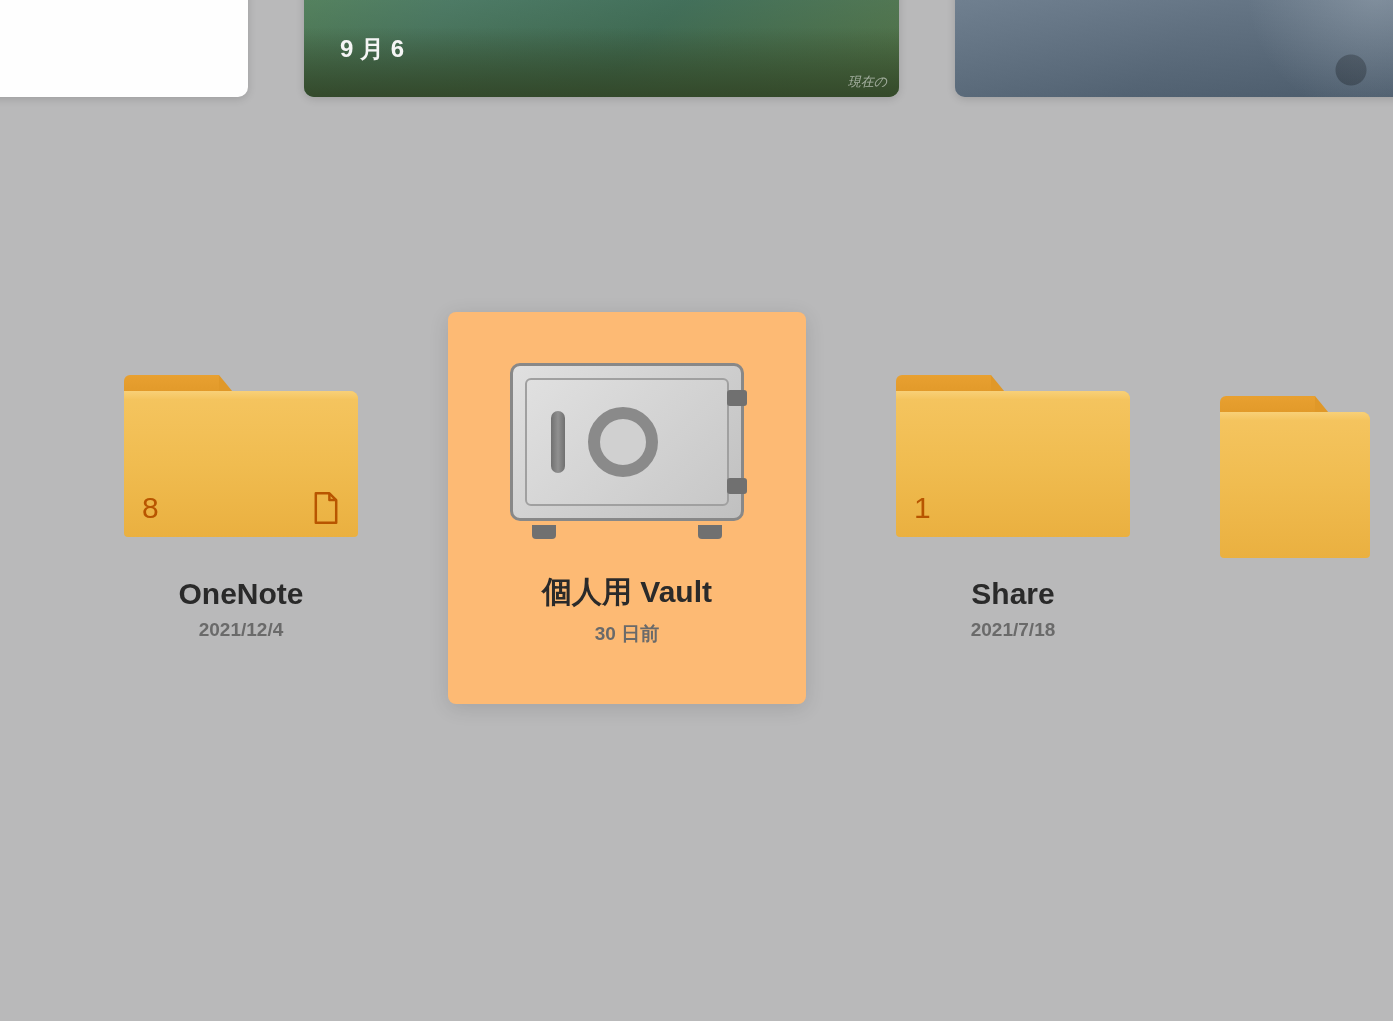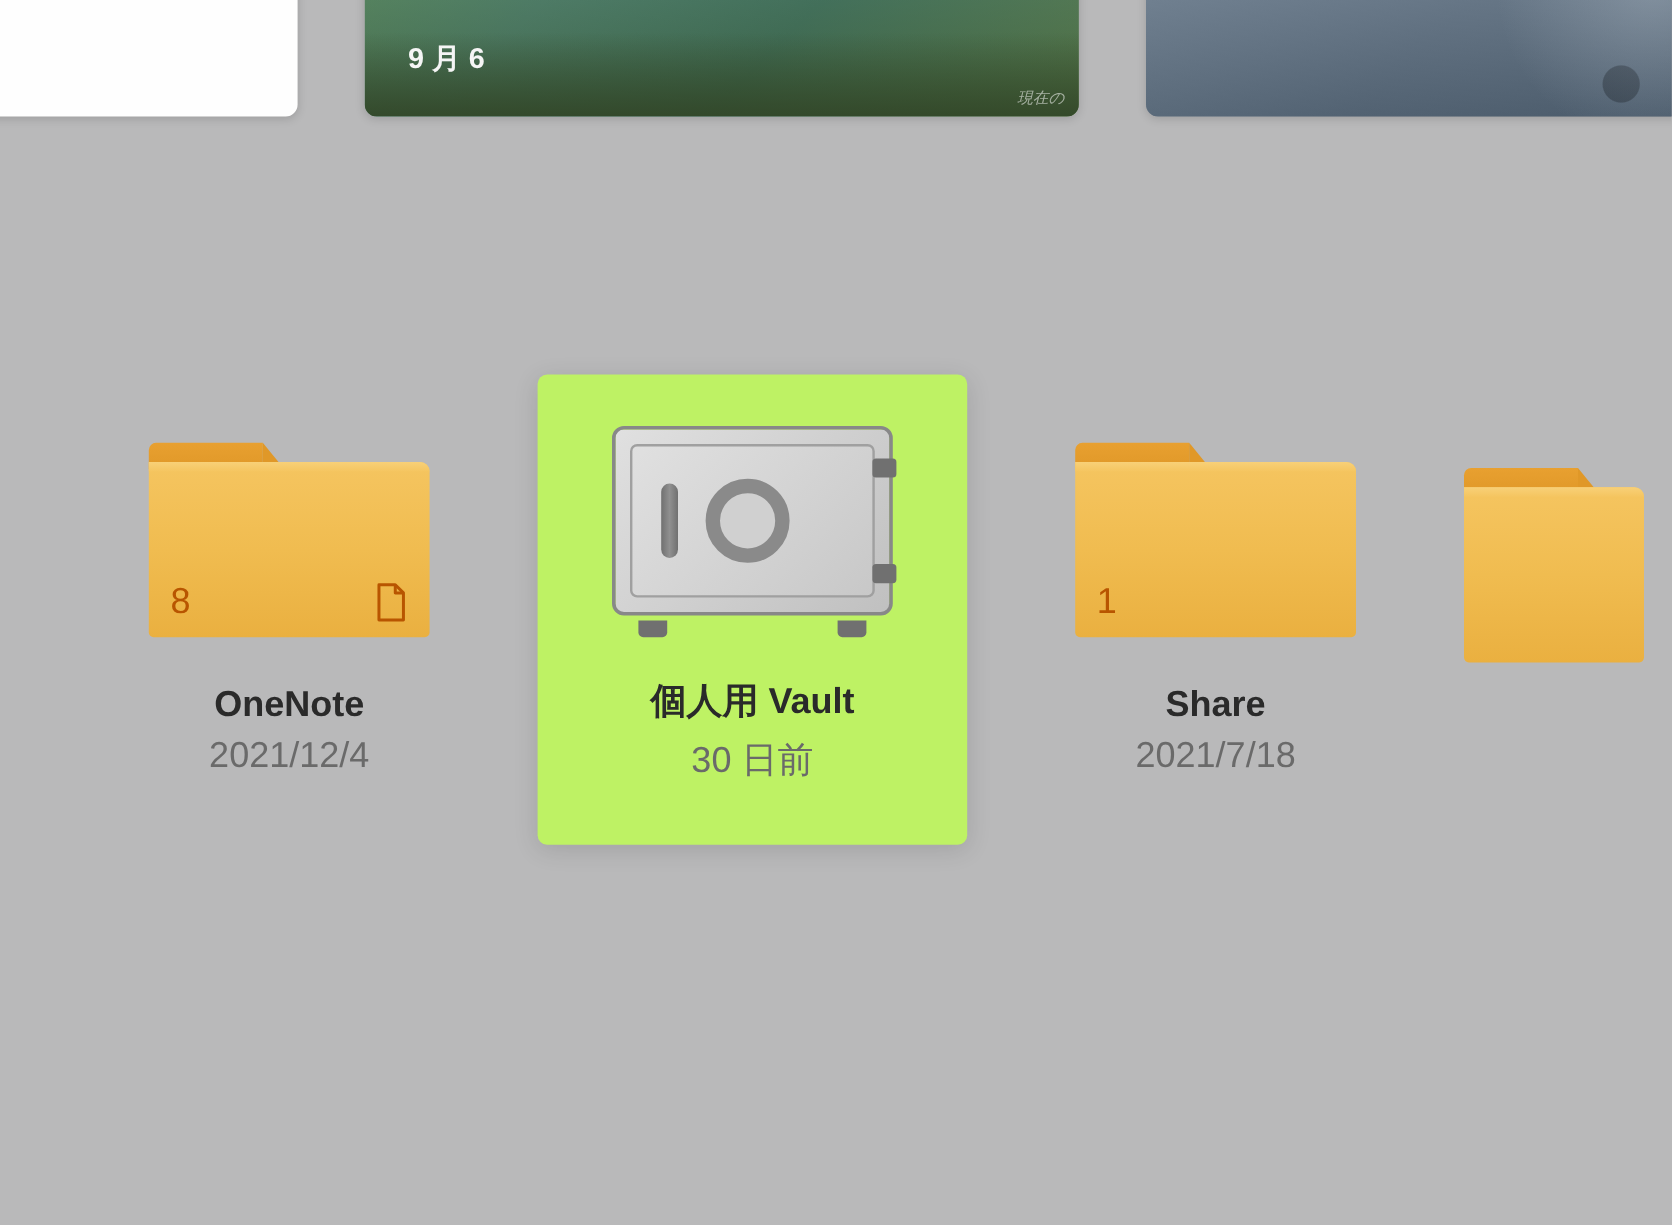--- a/index.html
+++ b/index.html
@@ -143,7 +143,7 @@
     }
     
     .folder-item.selected {
-      background: #bef264;
+      background: #fdba74;
       box-shadow: 0 4px 20px rgba(0,0,0,0.12);
     }
     

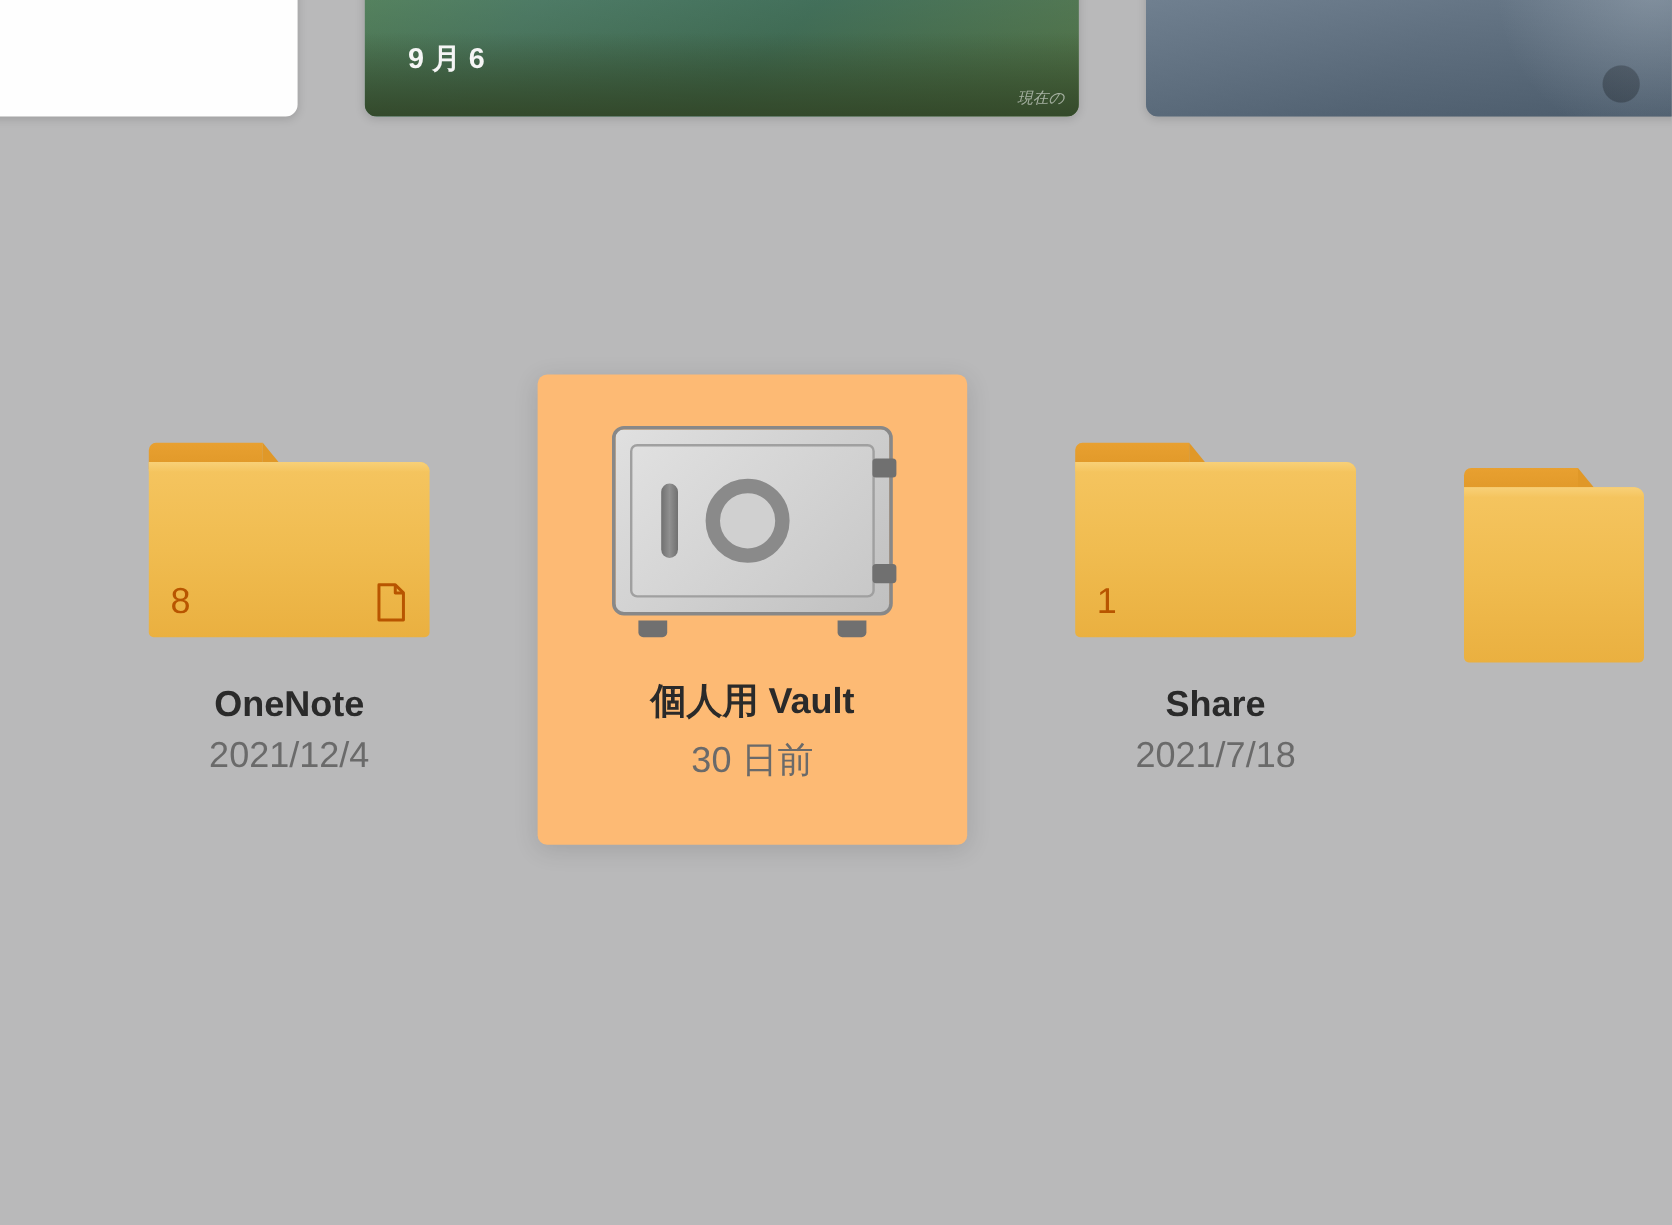--- a/index.html
+++ b/index.html
@@ -165,9 +165,9 @@
     }
     
     .folder-date {
-      font-size: 30px;
+      font-size: 19px;
       color: #6a6a6a;
-      font-weight: 400;
+      font-weight: 700;
     }
     
     

